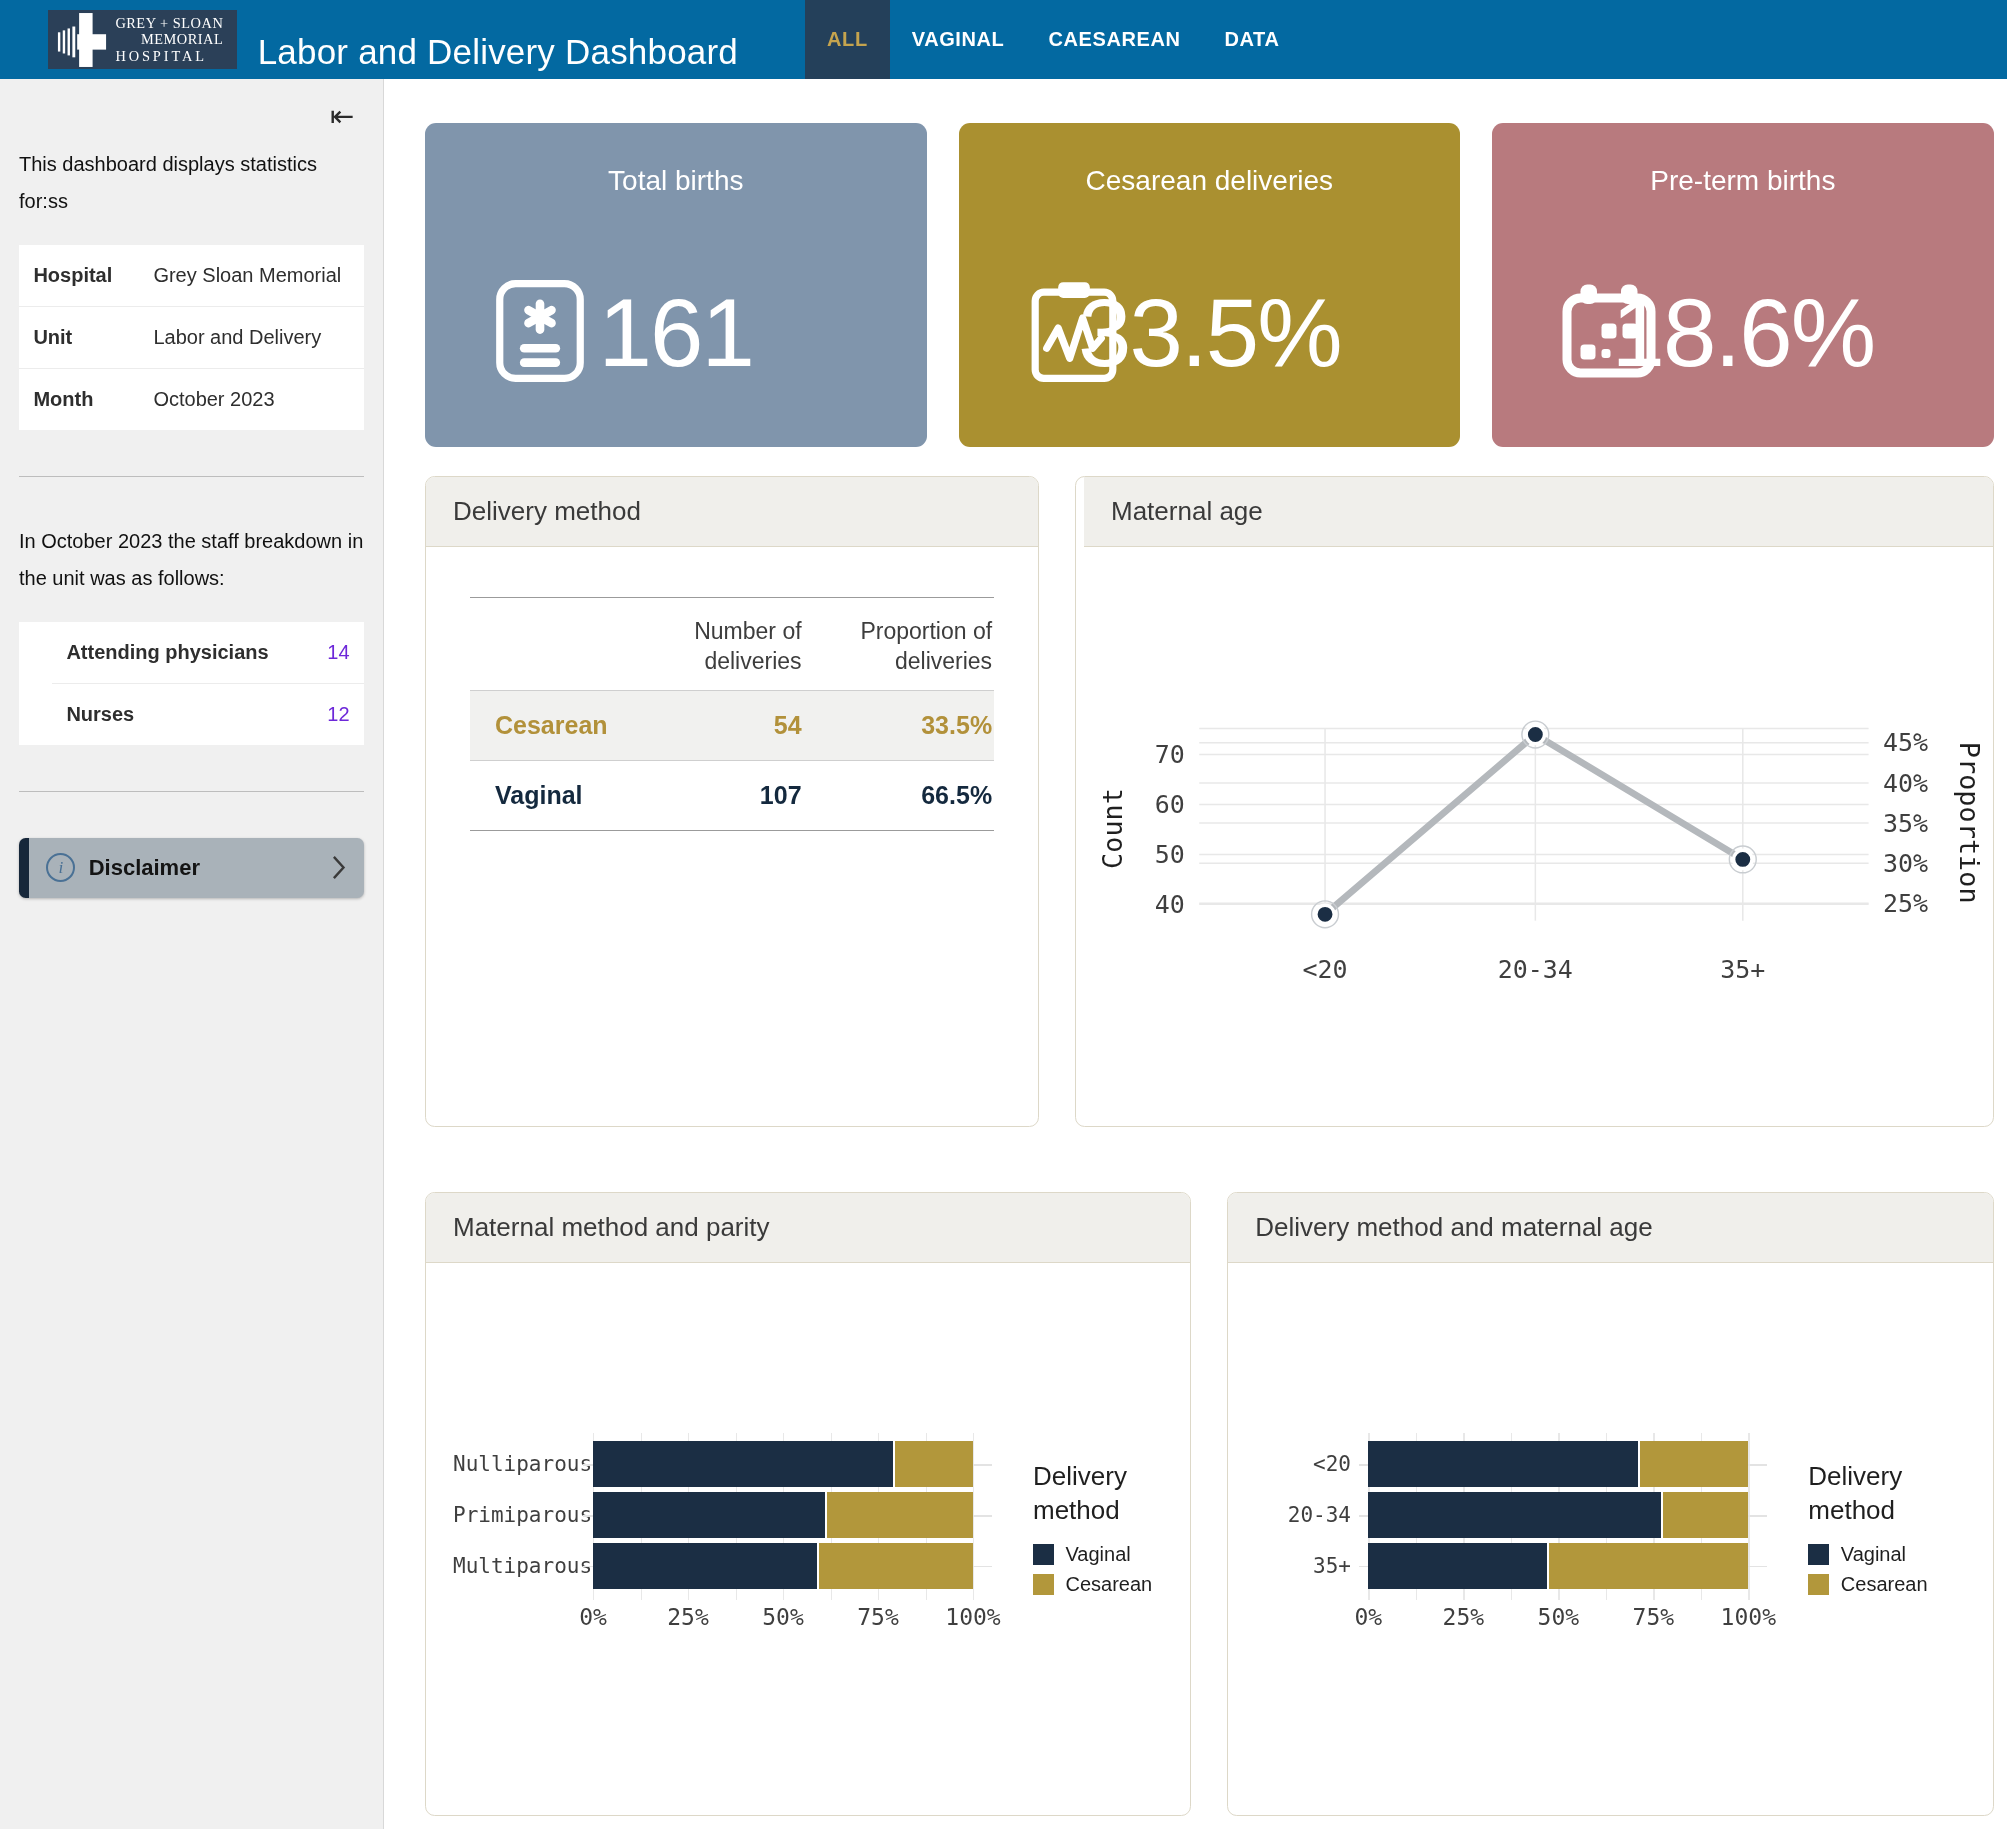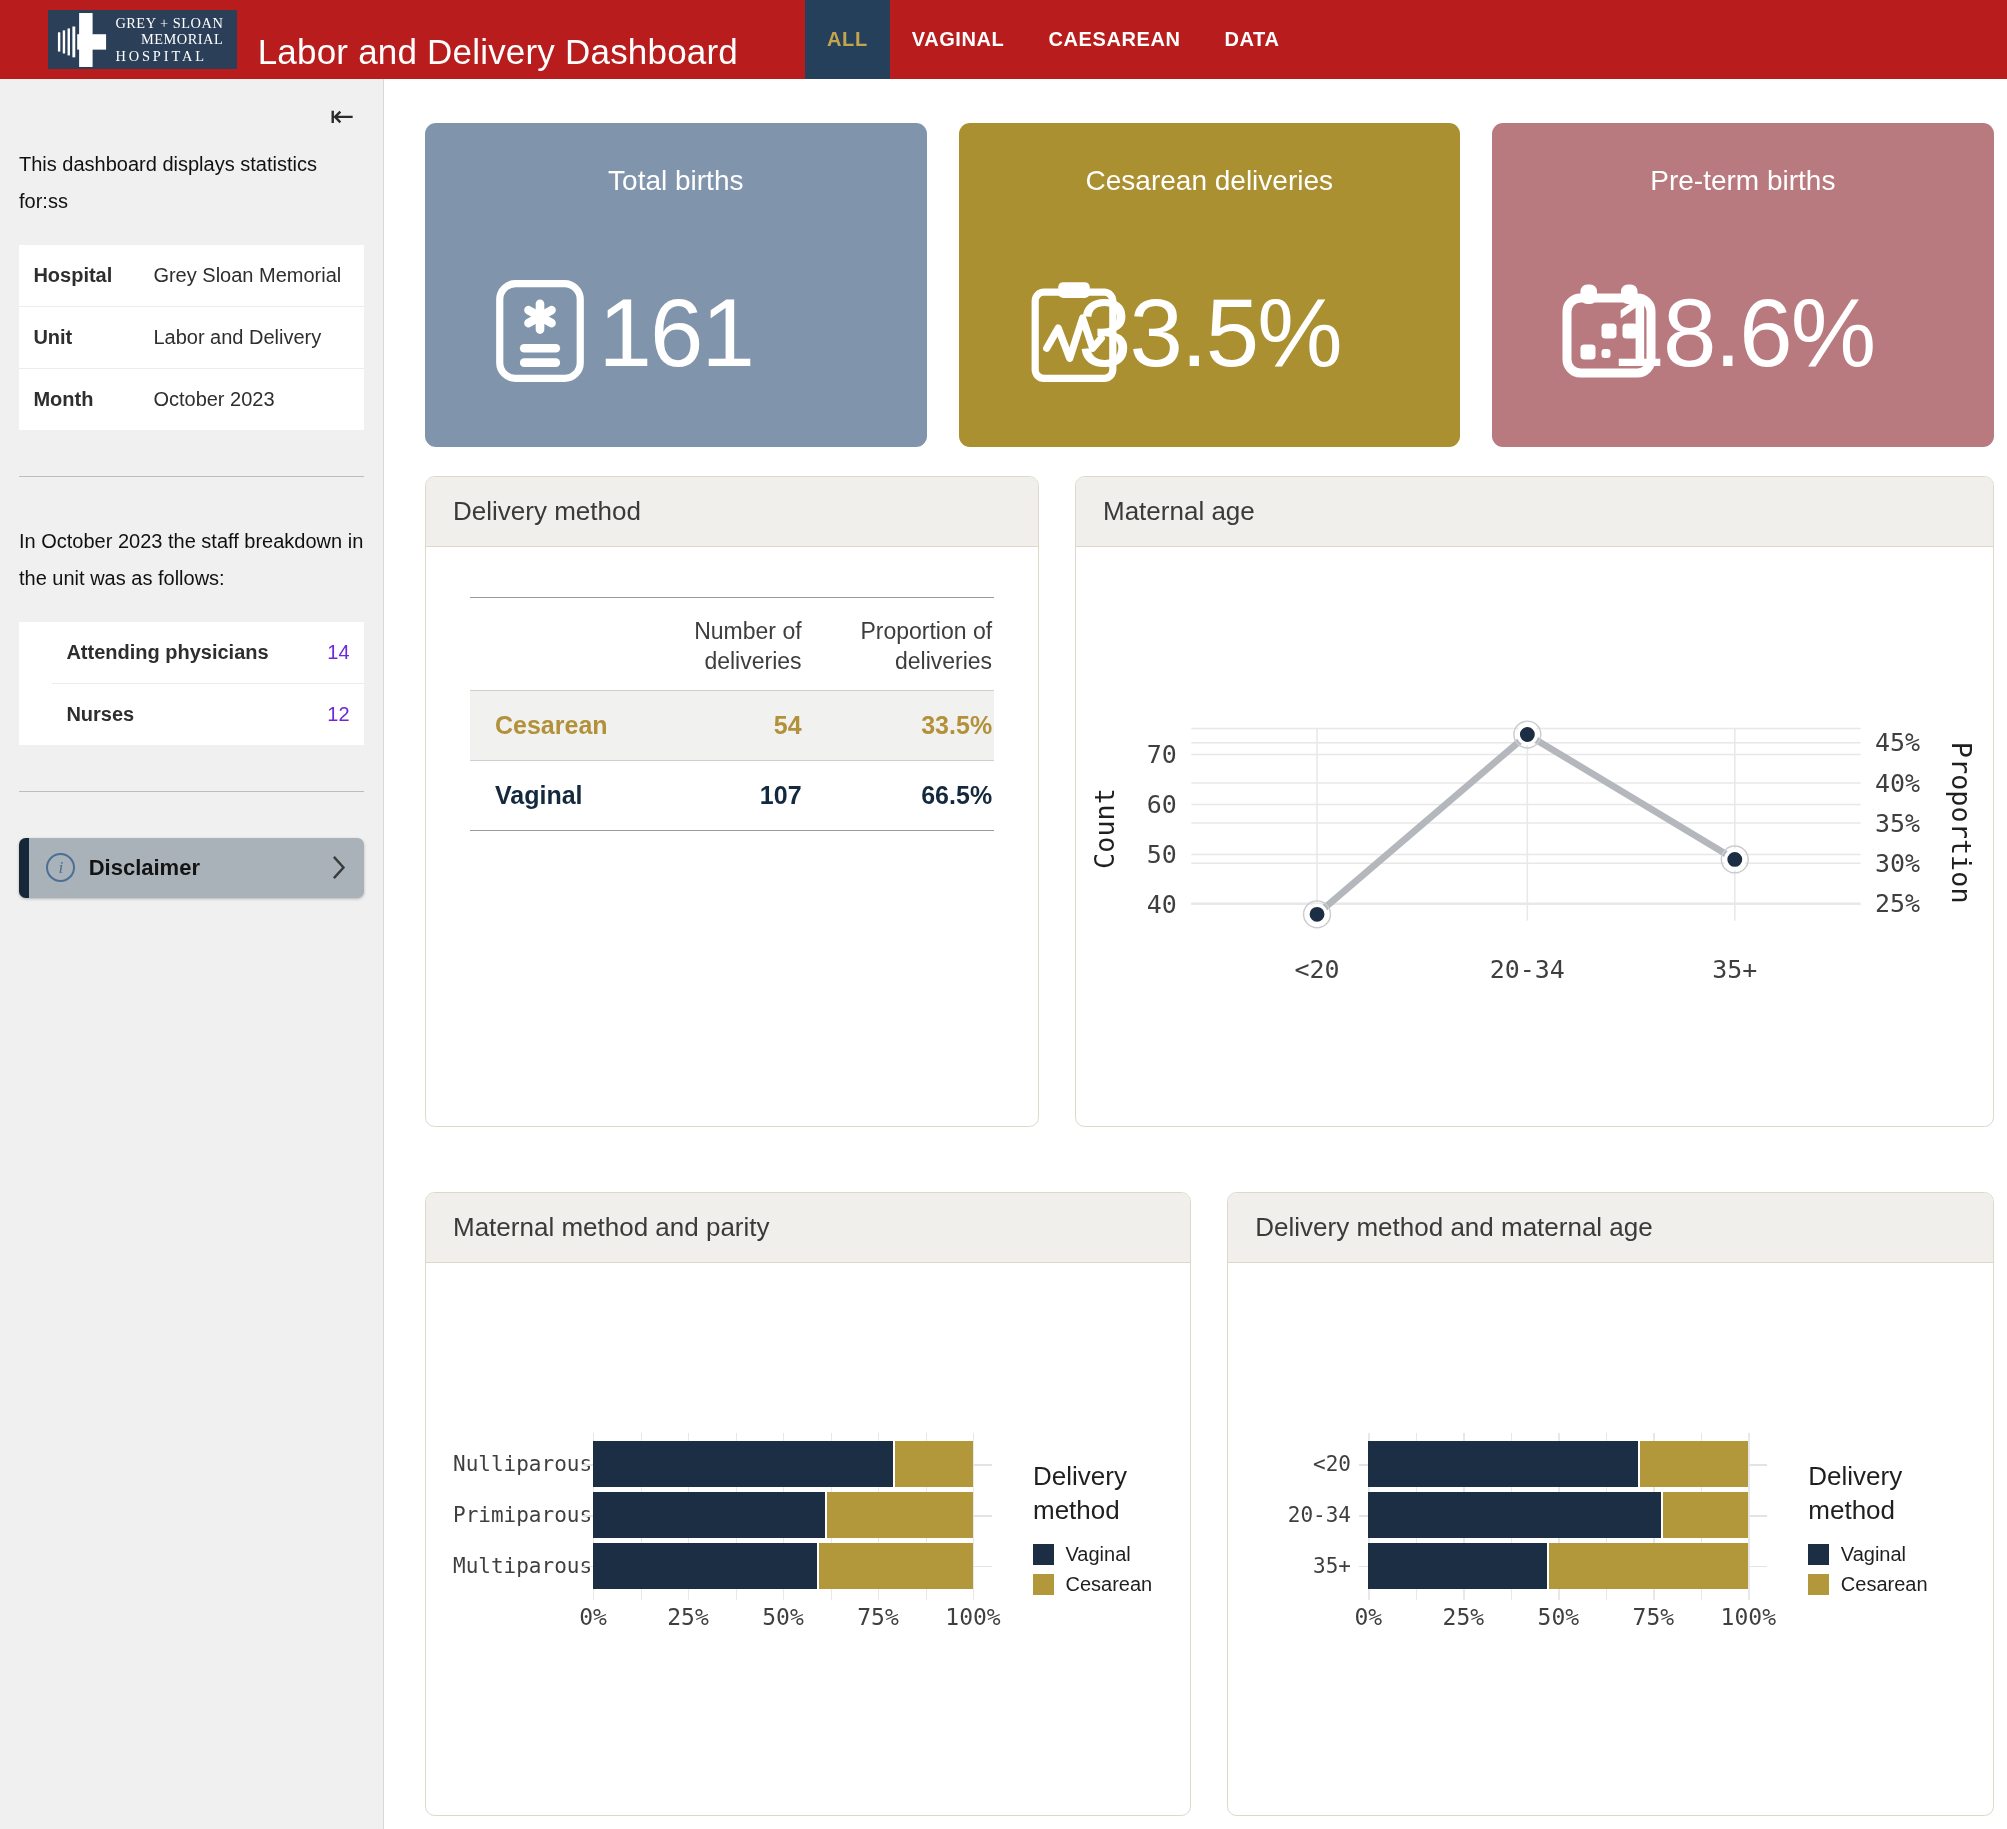--- a/index.html
+++ b/index.html
@@ -7,7 +7,7 @@
   .app{width:2008px;height:1829px;display:flex;flex-direction:column;}
 
   
-  .app-header{height:79px;flex:0 0 79px;background:#b91c1c;display:flex;align-items:stretch;}
+  .app-header{height:79px;flex:0 0 79px;background:#0369a1;display:flex;align-items:stretch;}
   .logo{margin:9.6px 0 9.6px 48px;background:#2b4058;display:flex;align-items:center;padding:3.8px 13.4px 3.8px 7.7px;}
   .logo svg{display:block;}
   .logo-text{margin-left:7.7px;color:#fff;font-family:"Liberation Serif",serif;text-align:left;line-height:1.12;}

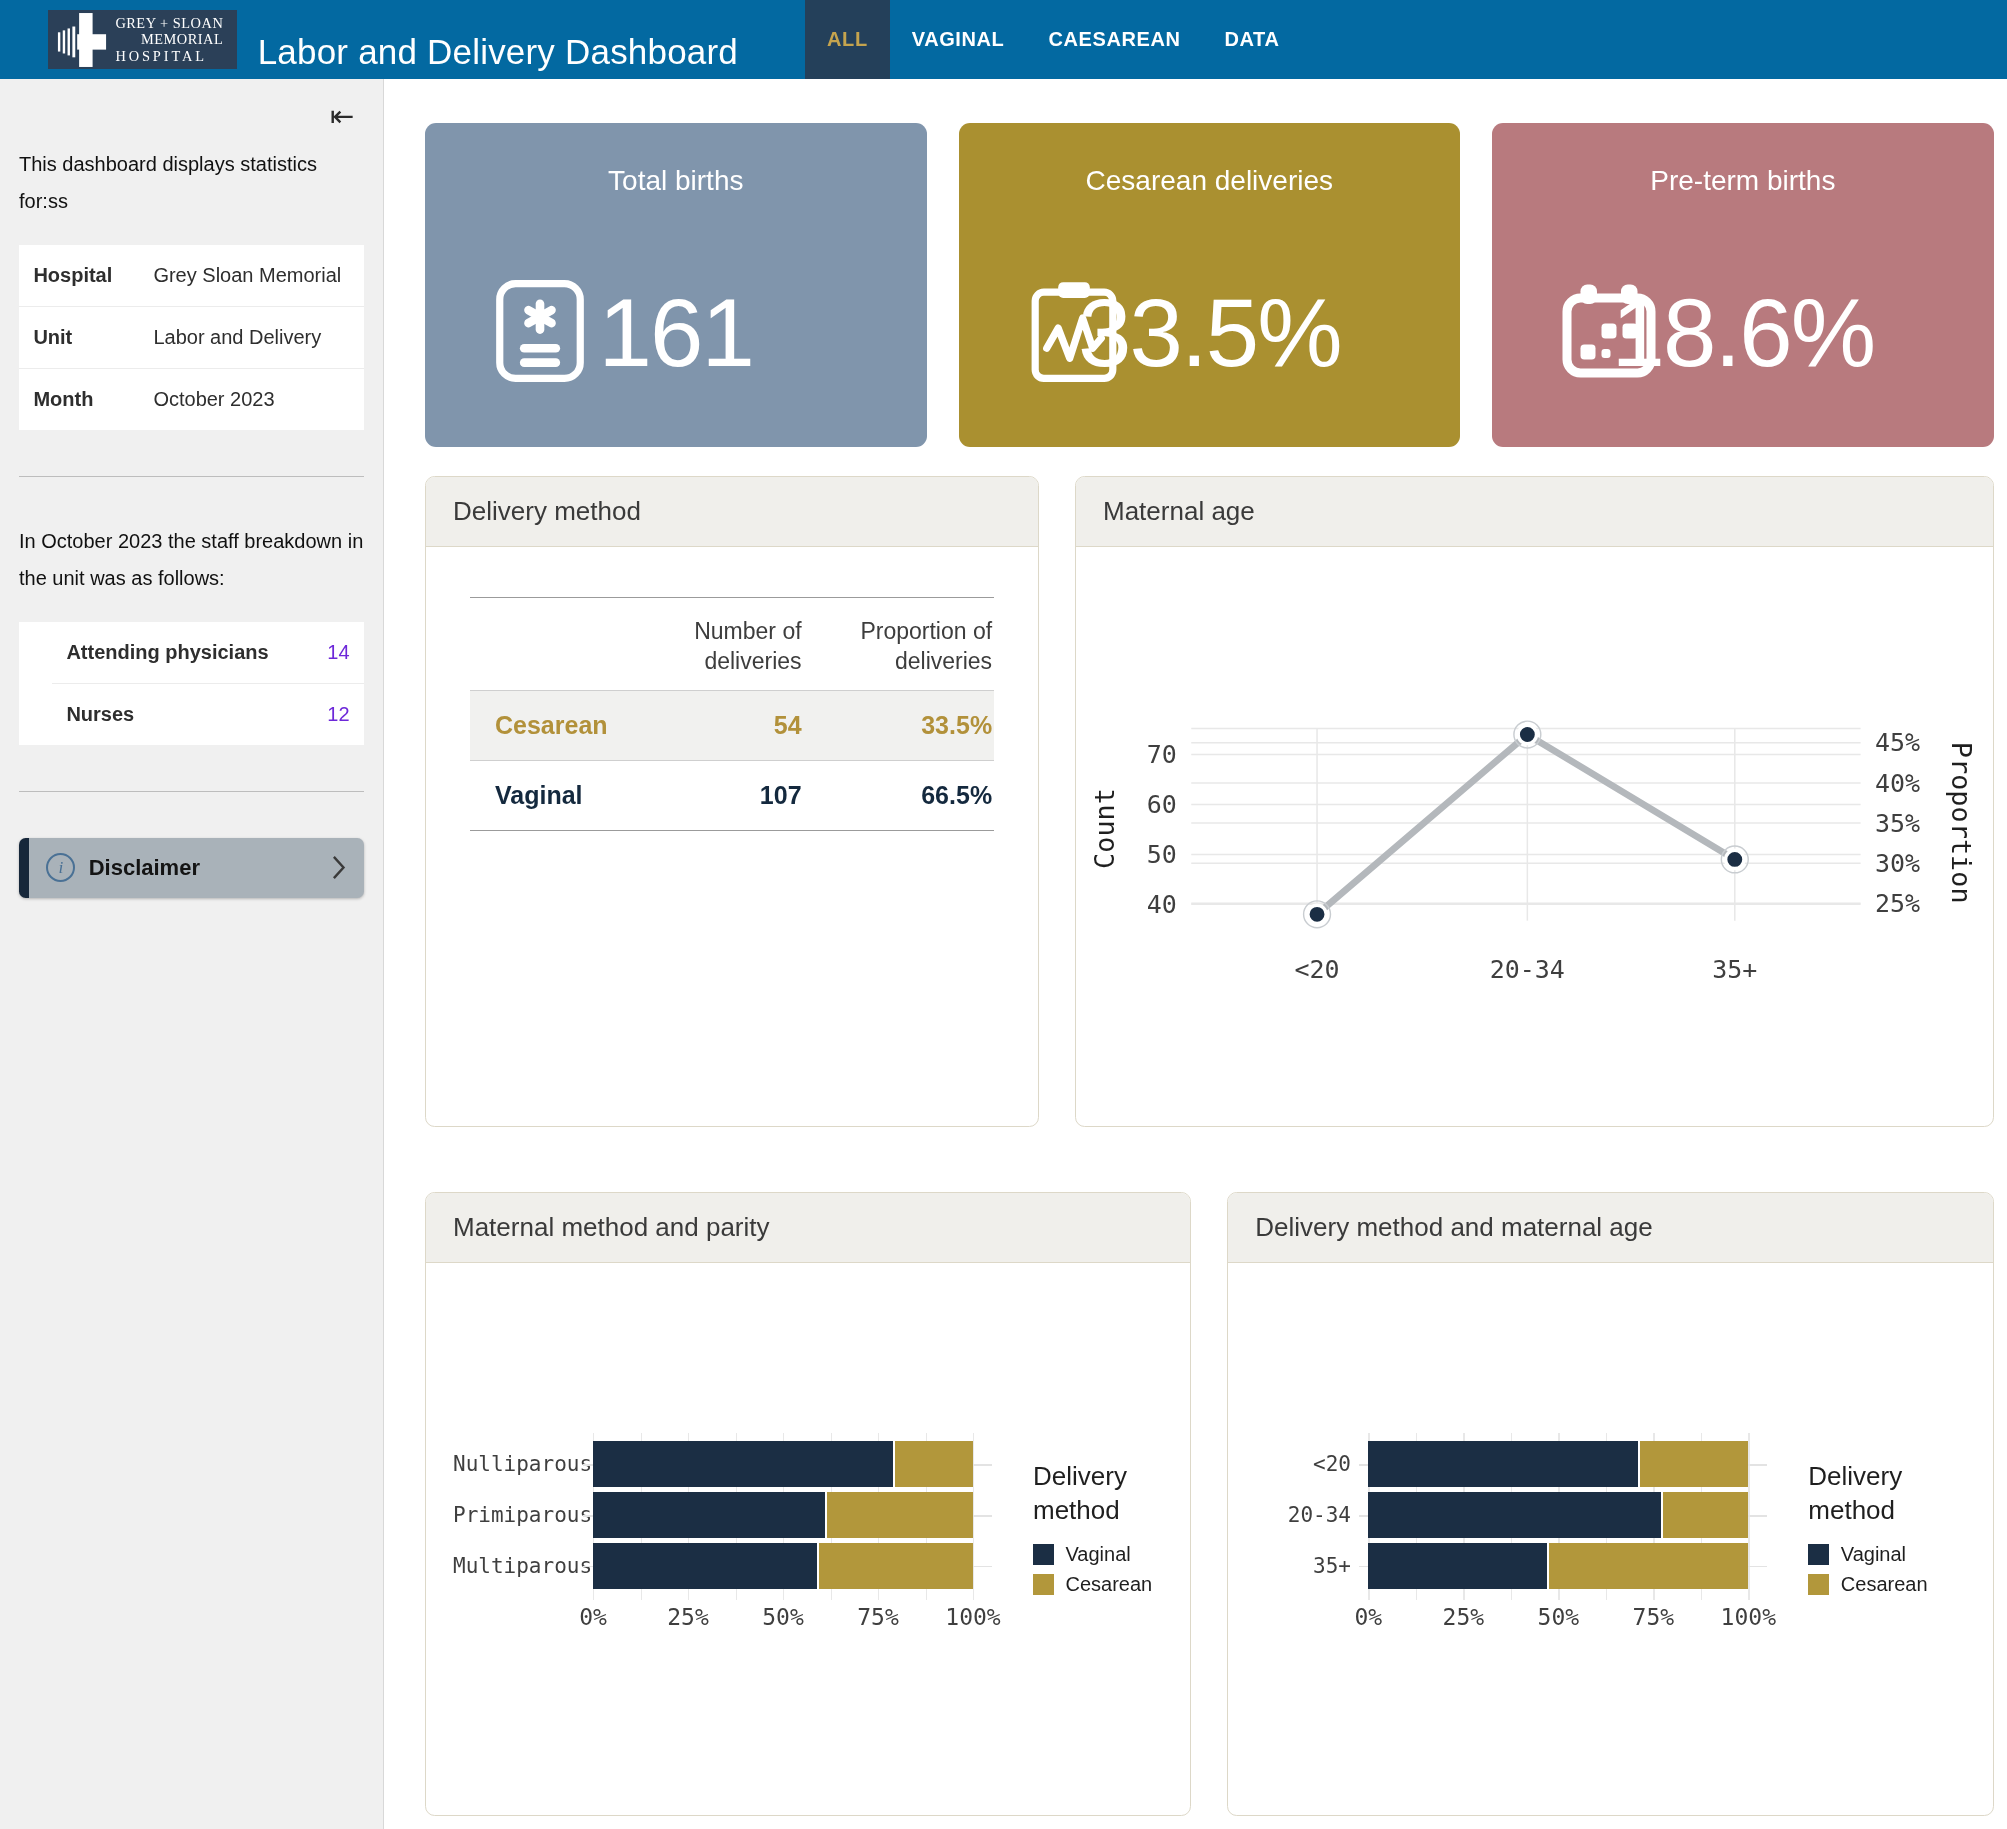--- a/index.html
+++ b/index.html
@@ -64,7 +64,7 @@
   .panel-header{height:69px;background:#f0efeb;border-bottom:1.9px solid #ddd8c8;display:flex;align-items:center;
     padding:0 27px;font-size:26px;color:#3a3a3a;}
   .panel-delivery{flex:0 0 614px;height:651px;}
-  .panel-maternal{flex:1;height:651px;}
+  .panel-maternal{flex:1;height:651px;padding-left:8px;}
   .panel-parity,.panel-age{flex:1;height:624px;}
 
   

